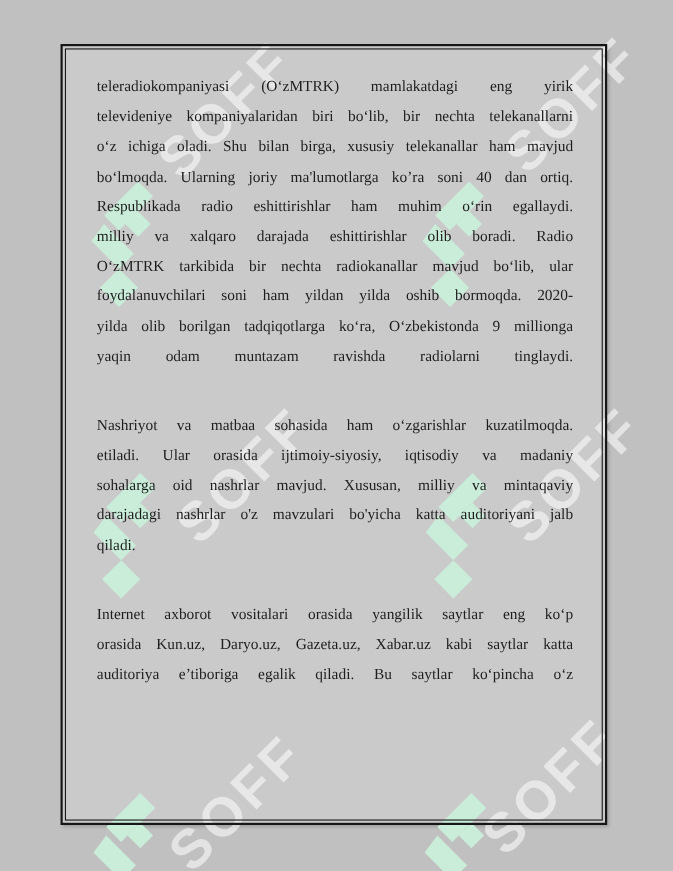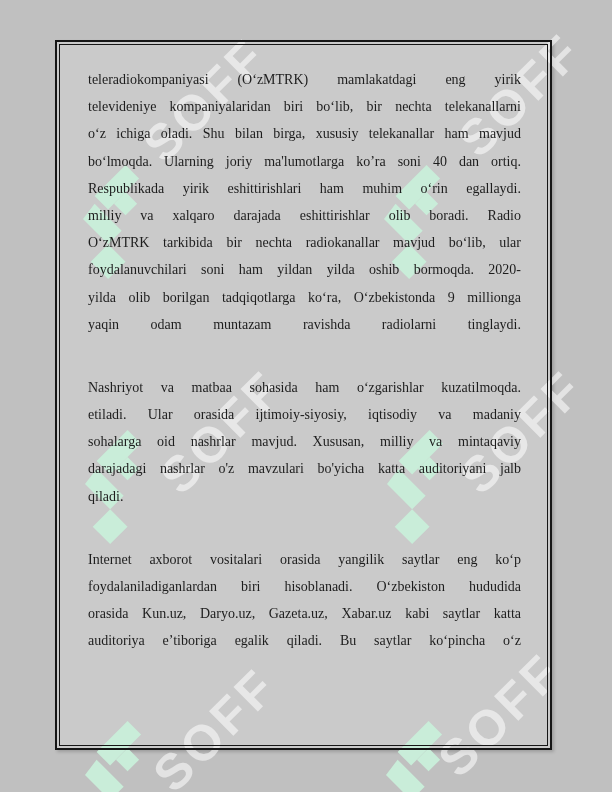--- a/index.html
+++ b/index.html
@@ -161,7 +161,7 @@
         <div class="line">televideniye kompaniyalaridan biri bo‘lib, bir nechta telekanallarni</div>
         <div class="line">o‘z ichiga oladi. Shu bilan birga, xususiy telekanallar ham mavjud</div>
         <div class="line">bo‘lmoqda. Ularning joriy ma'lumotlarga ko’ra soni 40 dan ortiq.</div>
-        <div class="line">Respublikada yirik eshittirishlari ham muhim o‘rin egallaydi.</div>
+        <div class="line">Respublikada radio eshittirishlar ham muhim o‘rin egallaydi.</div>
         <div class="line">milliy va xalqaro darajada eshittirishlar olib boradi. Radio</div>
         <div class="line">O‘zMTRK tarkibida bir nechta radiokanallar mavjud bo‘lib, ular</div>
         <div class="line">foydalanuvchilari soni ham yildan yilda oshib bormoqda. 2020-</div>

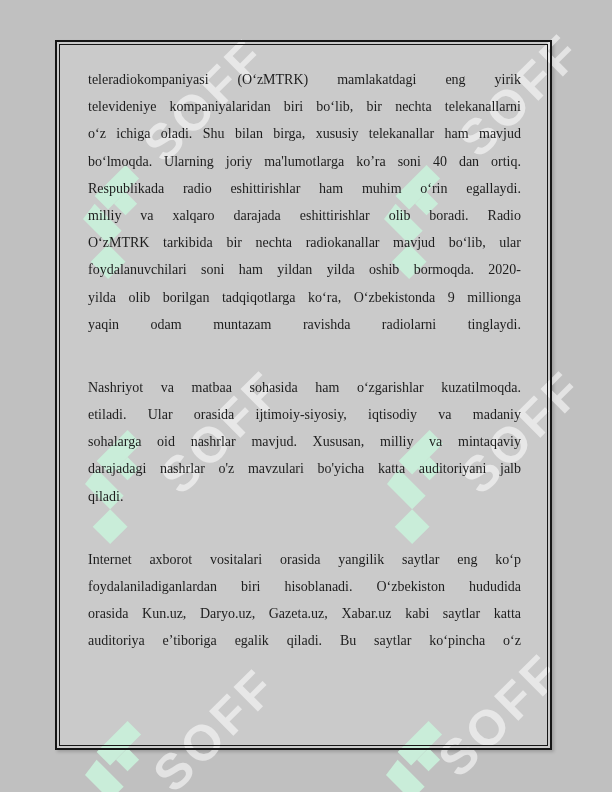--- a/index.html
+++ b/index.html
@@ -177,7 +177,6 @@
       </div>
       <div class="para">
         <div class="line">Internet axborot vositalari orasida yangilik saytlar eng ko‘p</div>
-        <div class="line">foydalaniladiganlardan biri hisoblanadi. O‘zbekiston hududida</div>
         <div class="line">orasida Kun.uz, Daryo.uz, Gazeta.uz, Xabar.uz kabi saytlar katta</div>
         <div class="line">auditoriya e’tiboriga egalik qiladi. Bu saytlar ko‘pincha o‘z</div>
       </div>

